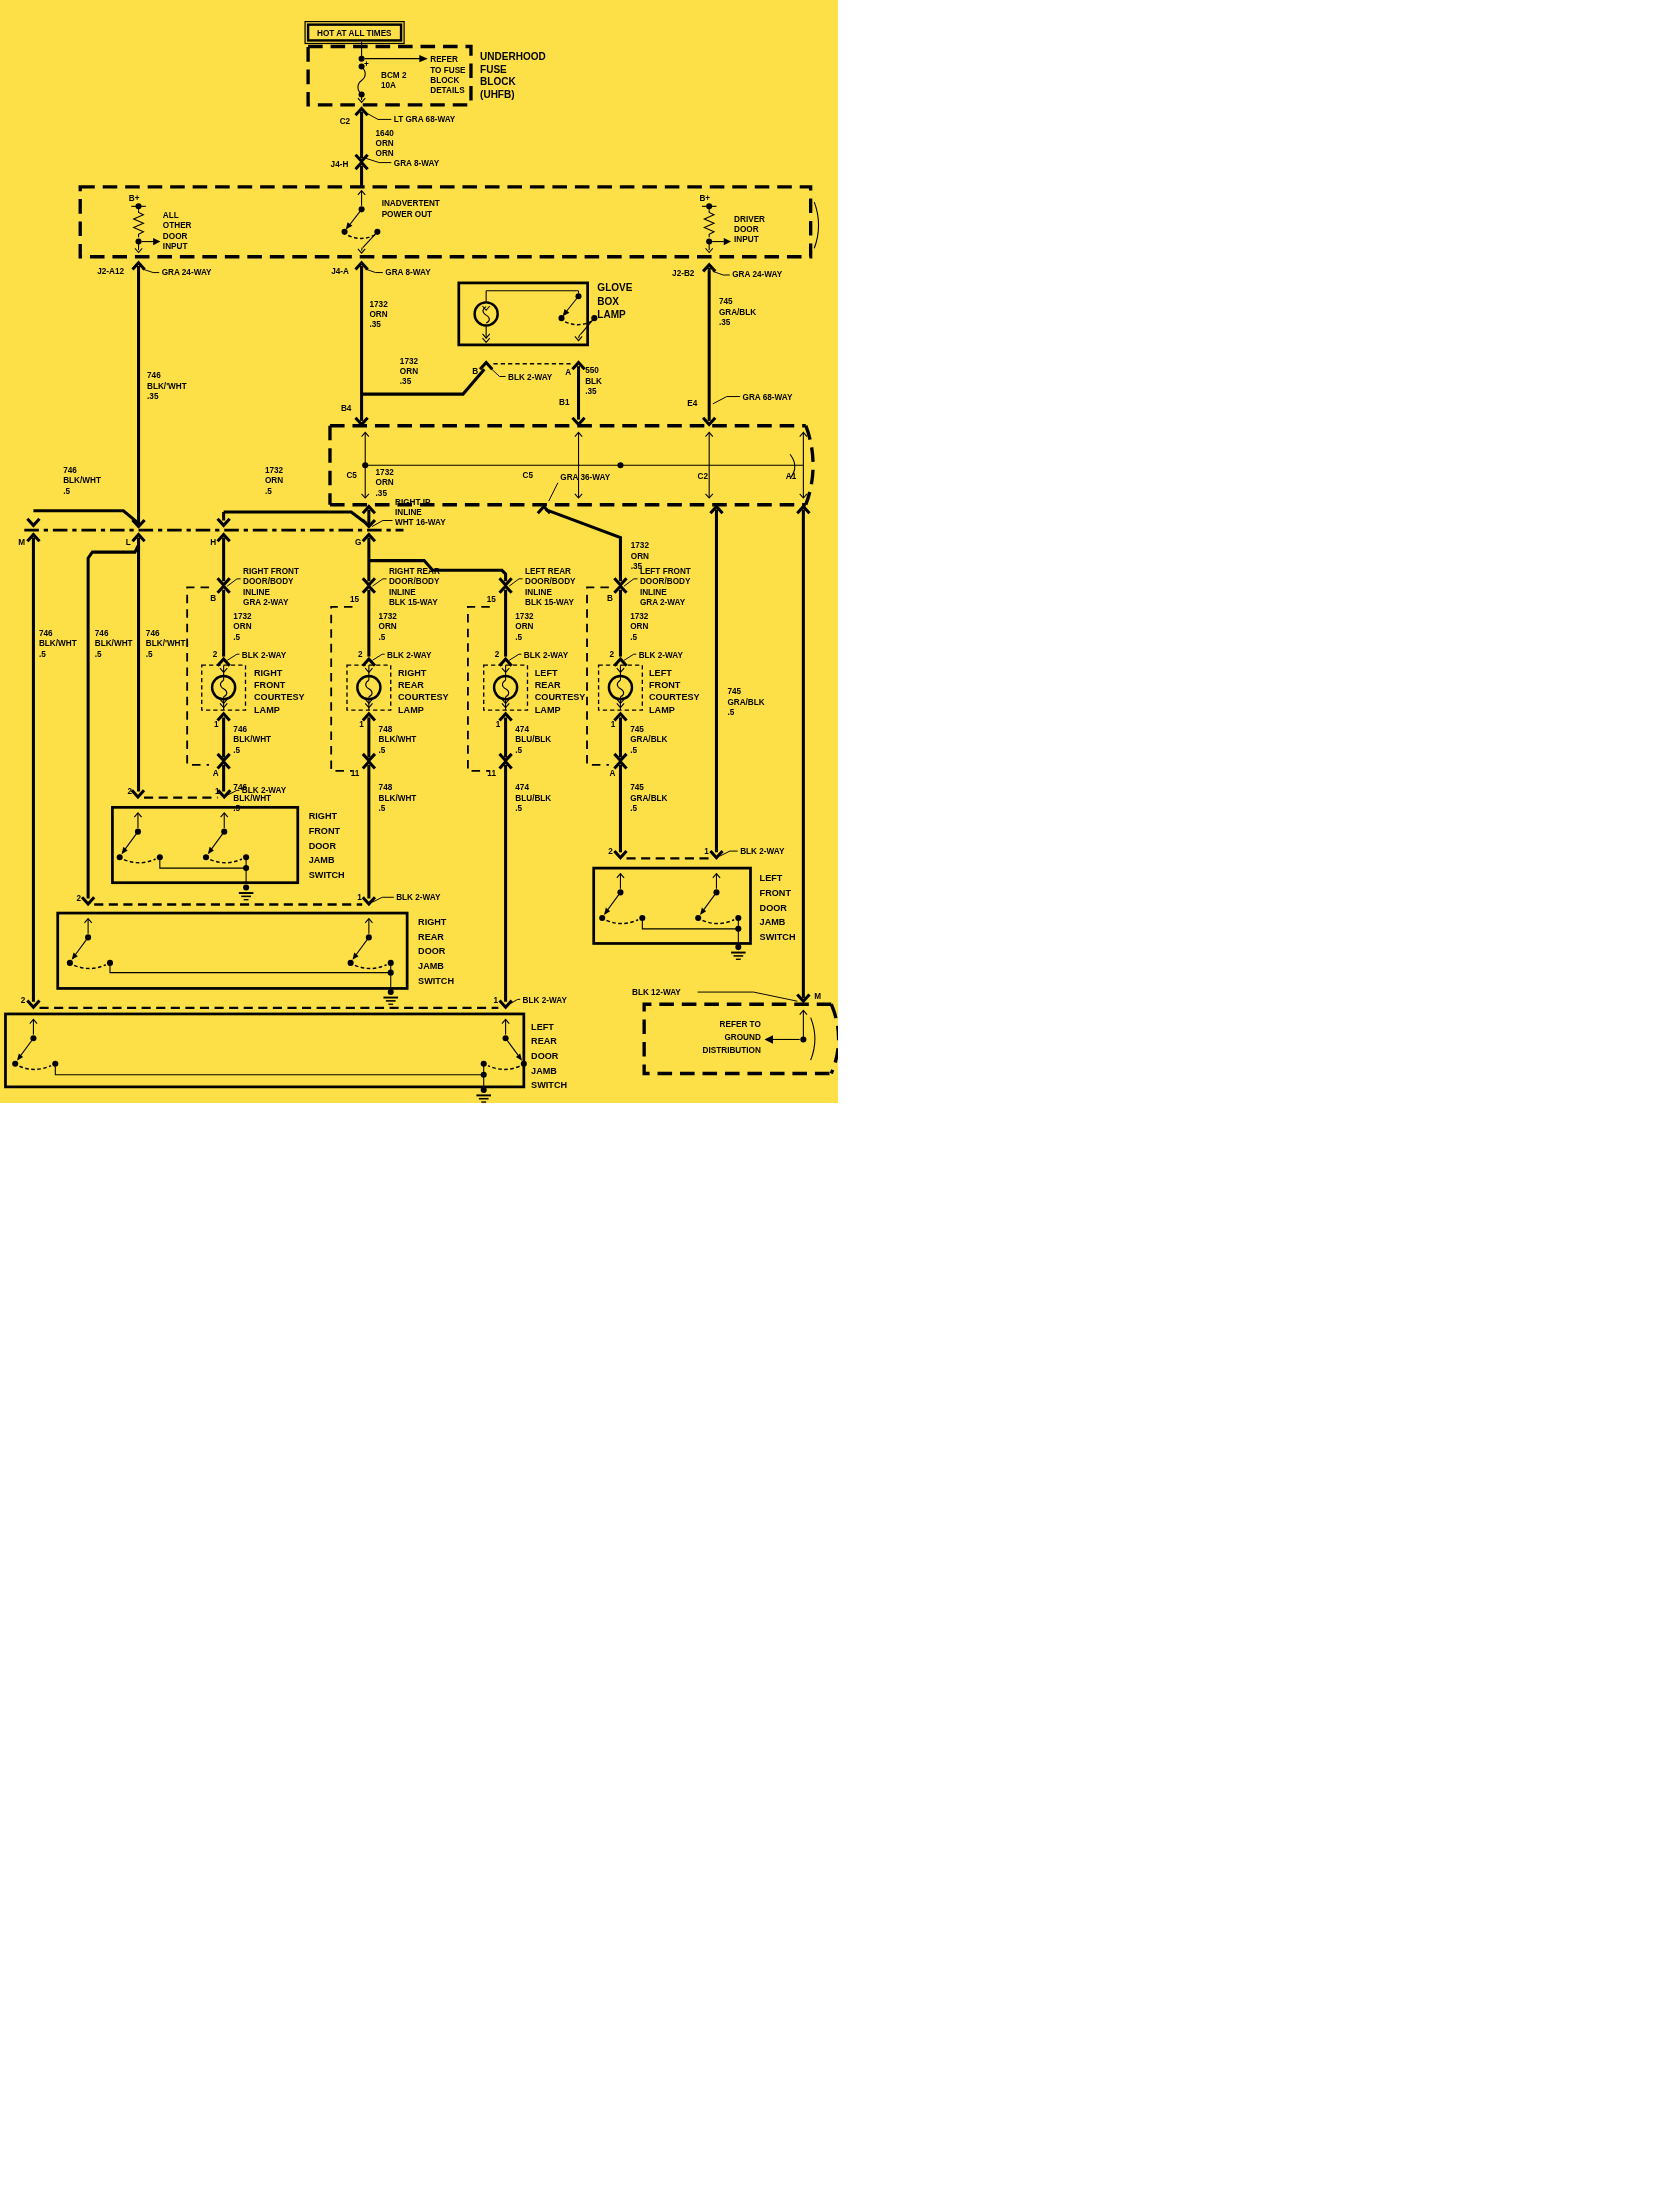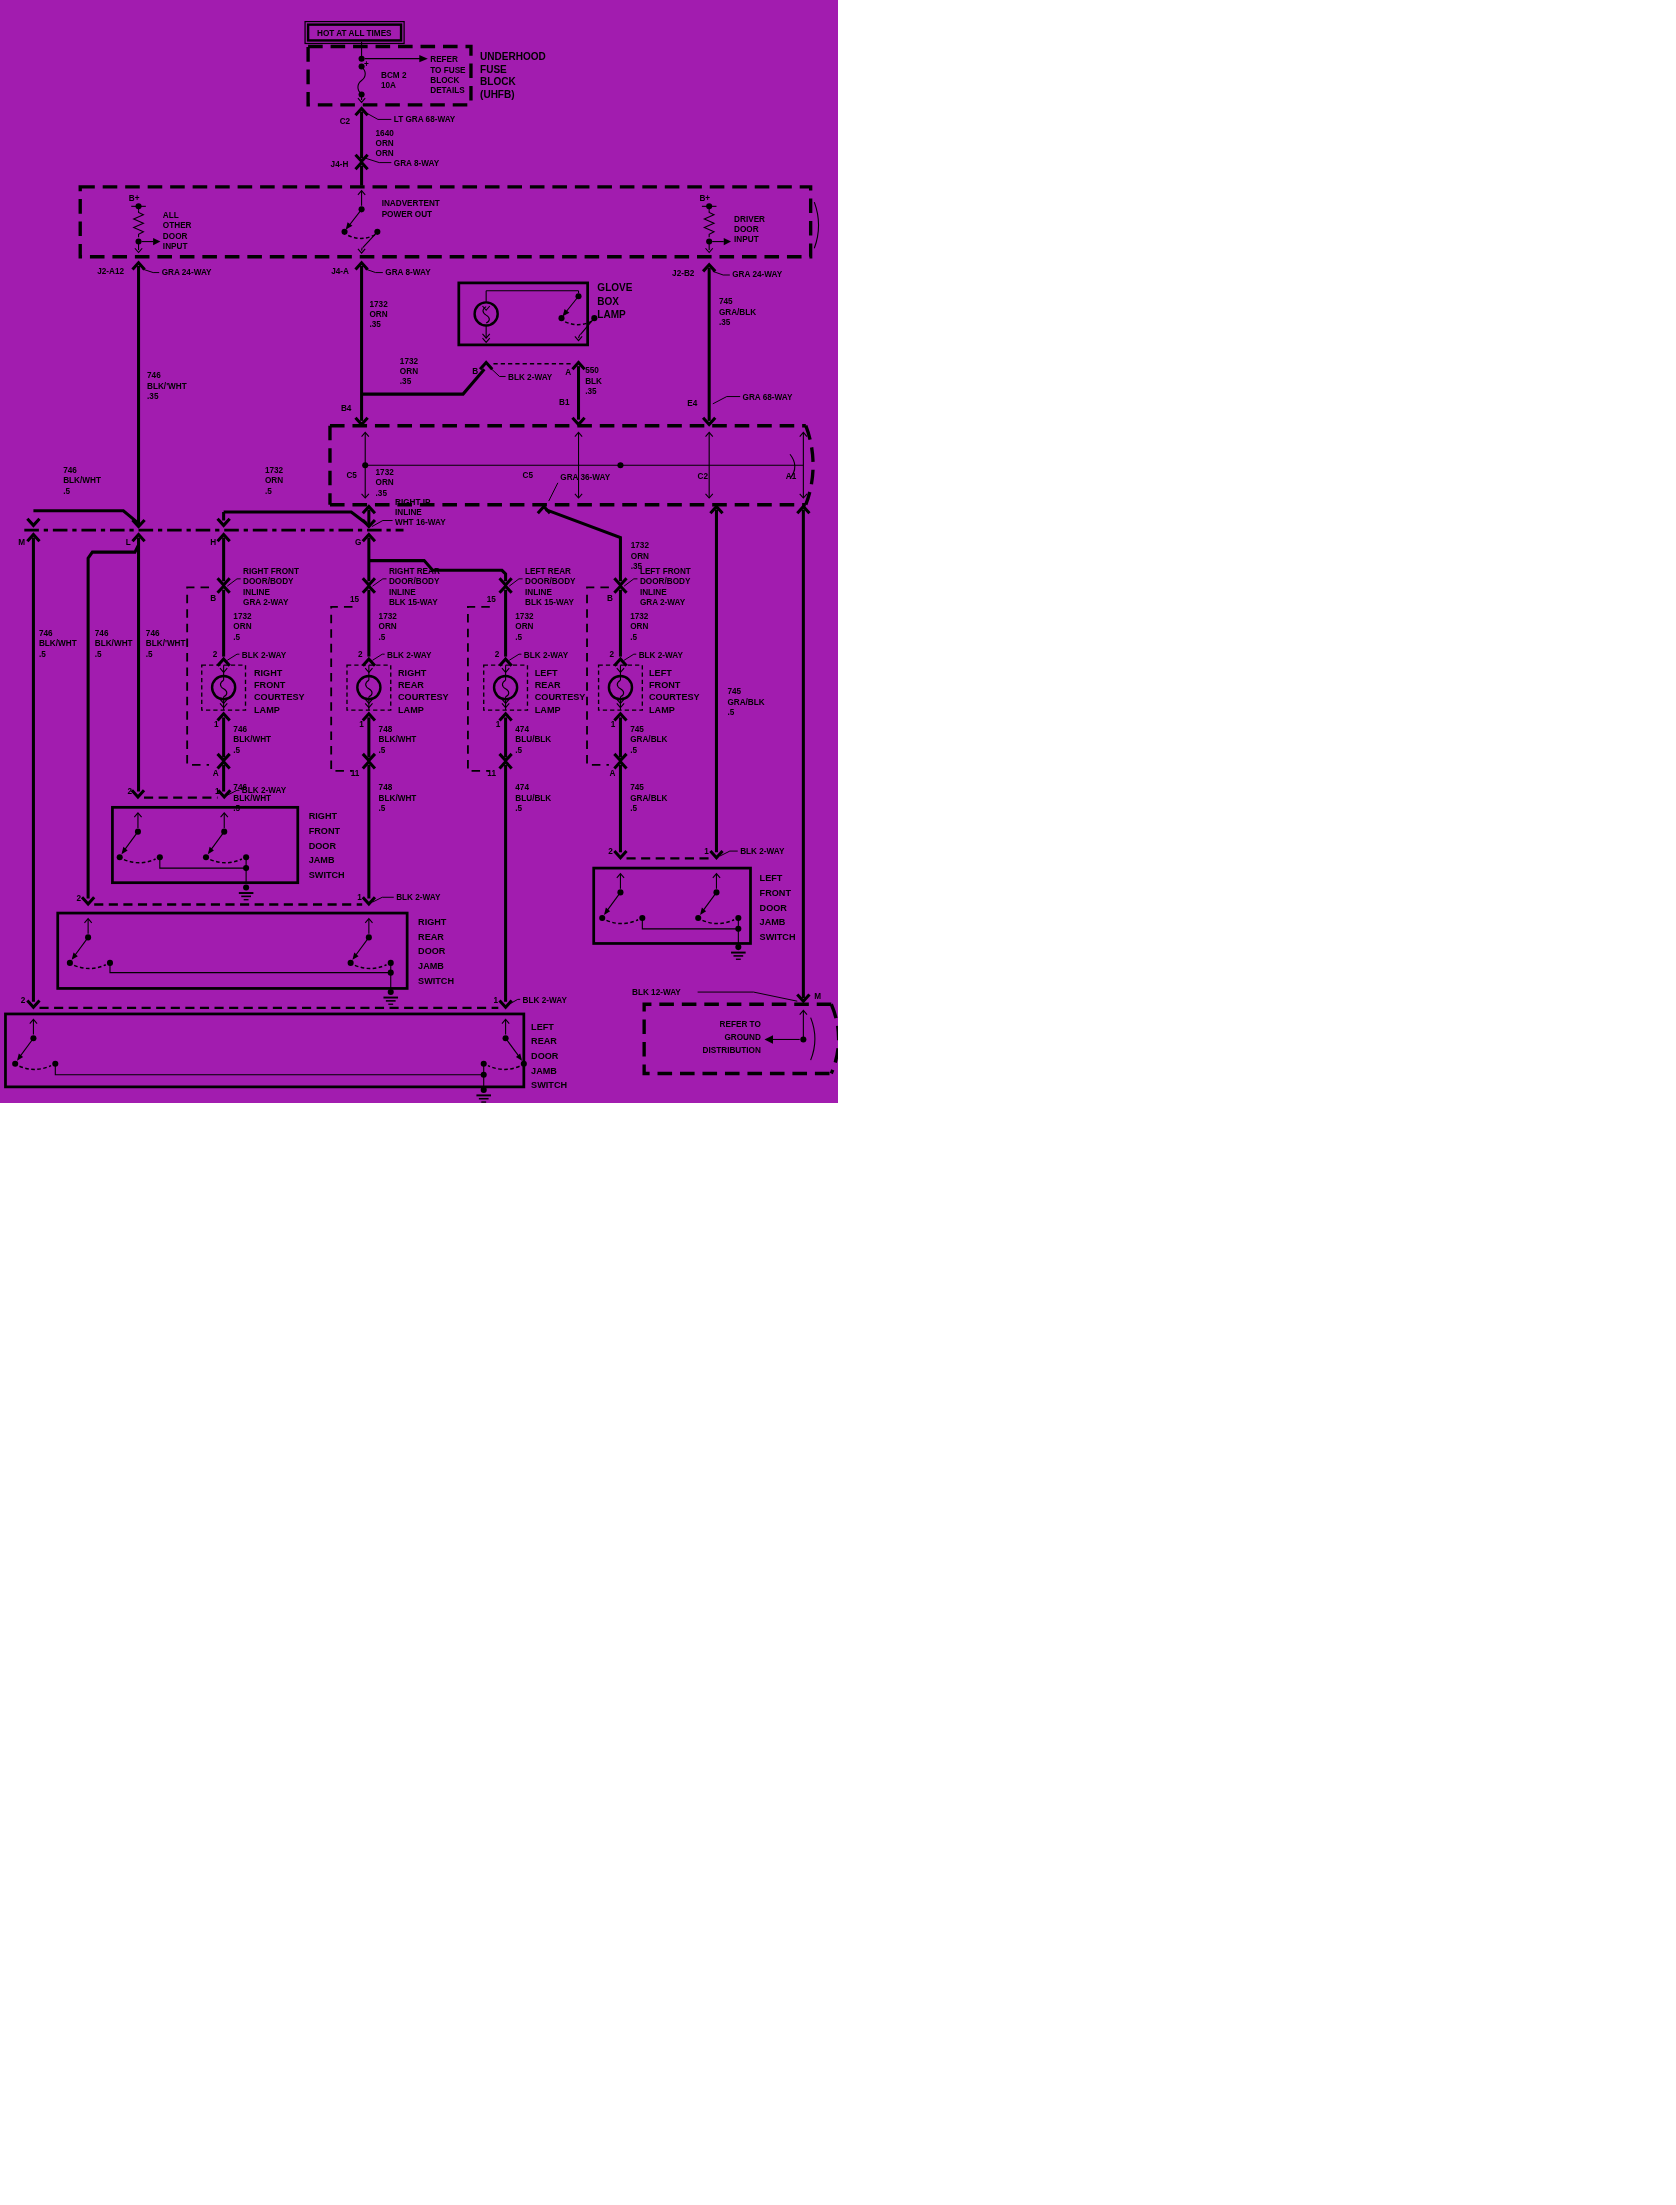--- a/index.html
+++ b/index.html
@@ -3,7 +3,7 @@
 <meta charset="utf-8">
 <style>
   html,body{margin:0;padding:0;background:#ffffff;}
-  #stage{width:838px;height:1103px;background:#a21caf;position:relative;}
+  #stage{width:838px;height:1103px;background:#fde047;position:relative;}
   svg{display:block;}
   text{font-family:"Liberation Sans","DejaVu Sans",sans-serif;font-weight:bold;fill:#000;}
   .s13{font-size:13.5px;}

